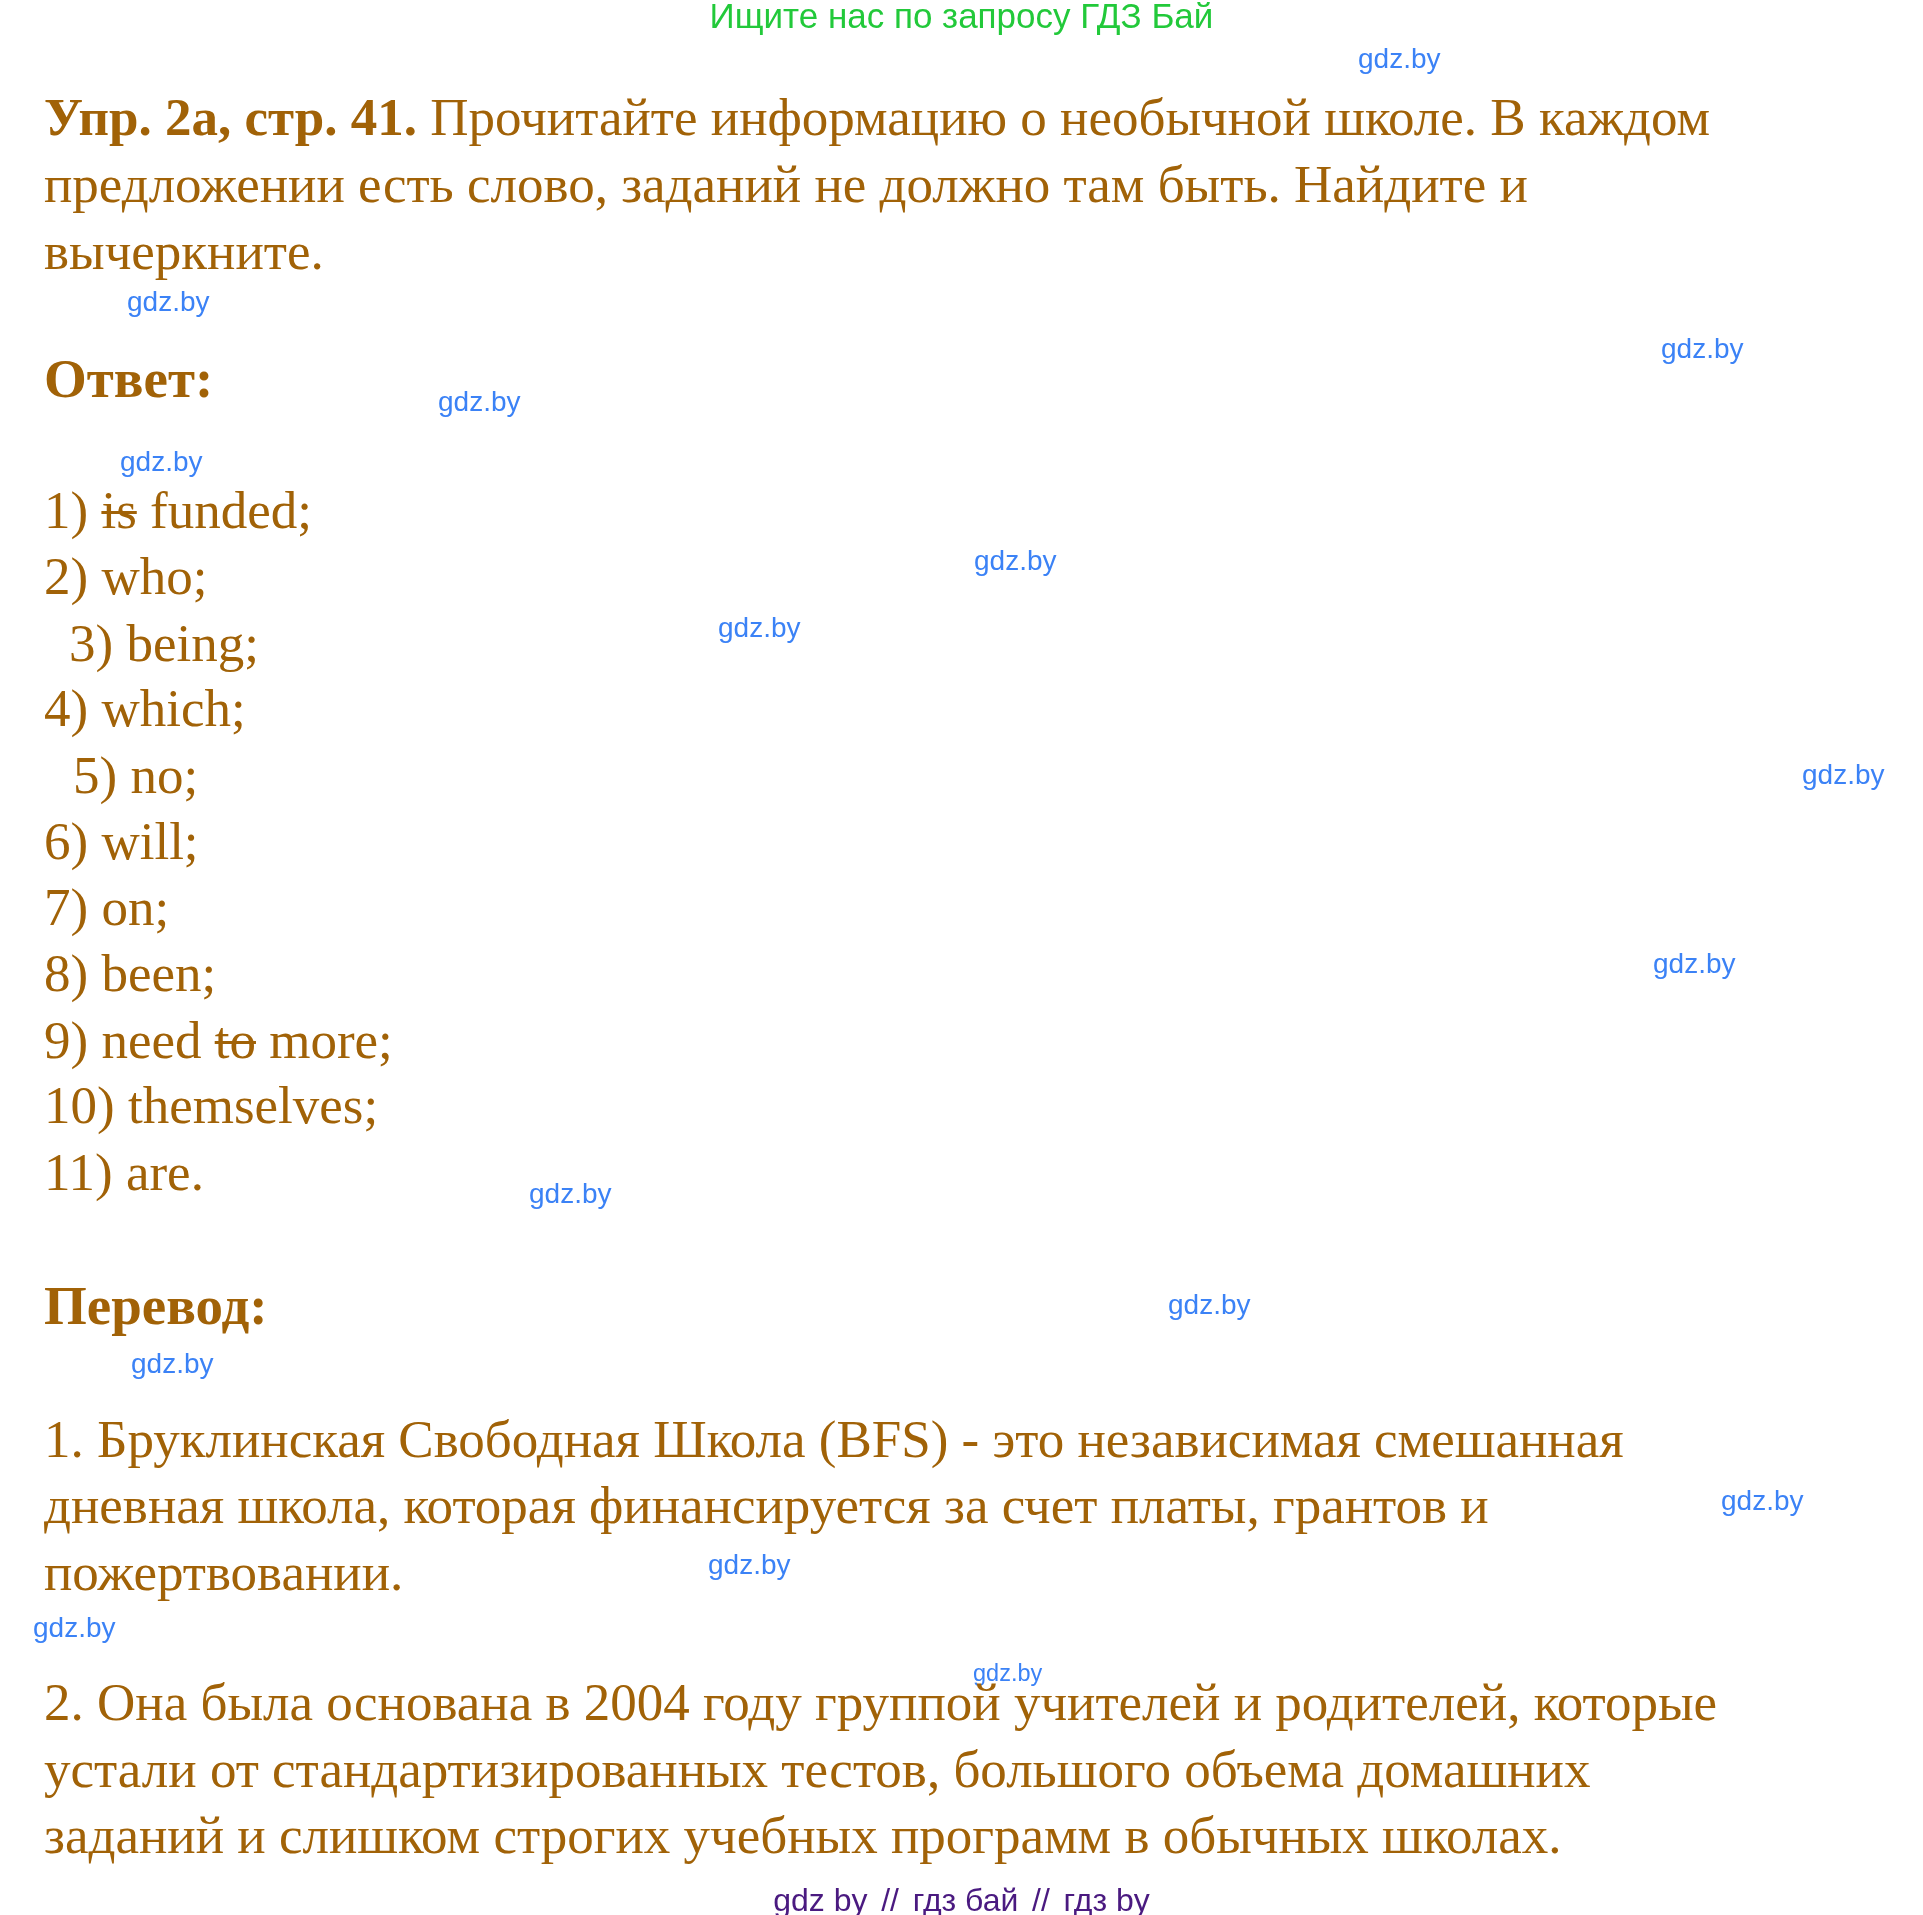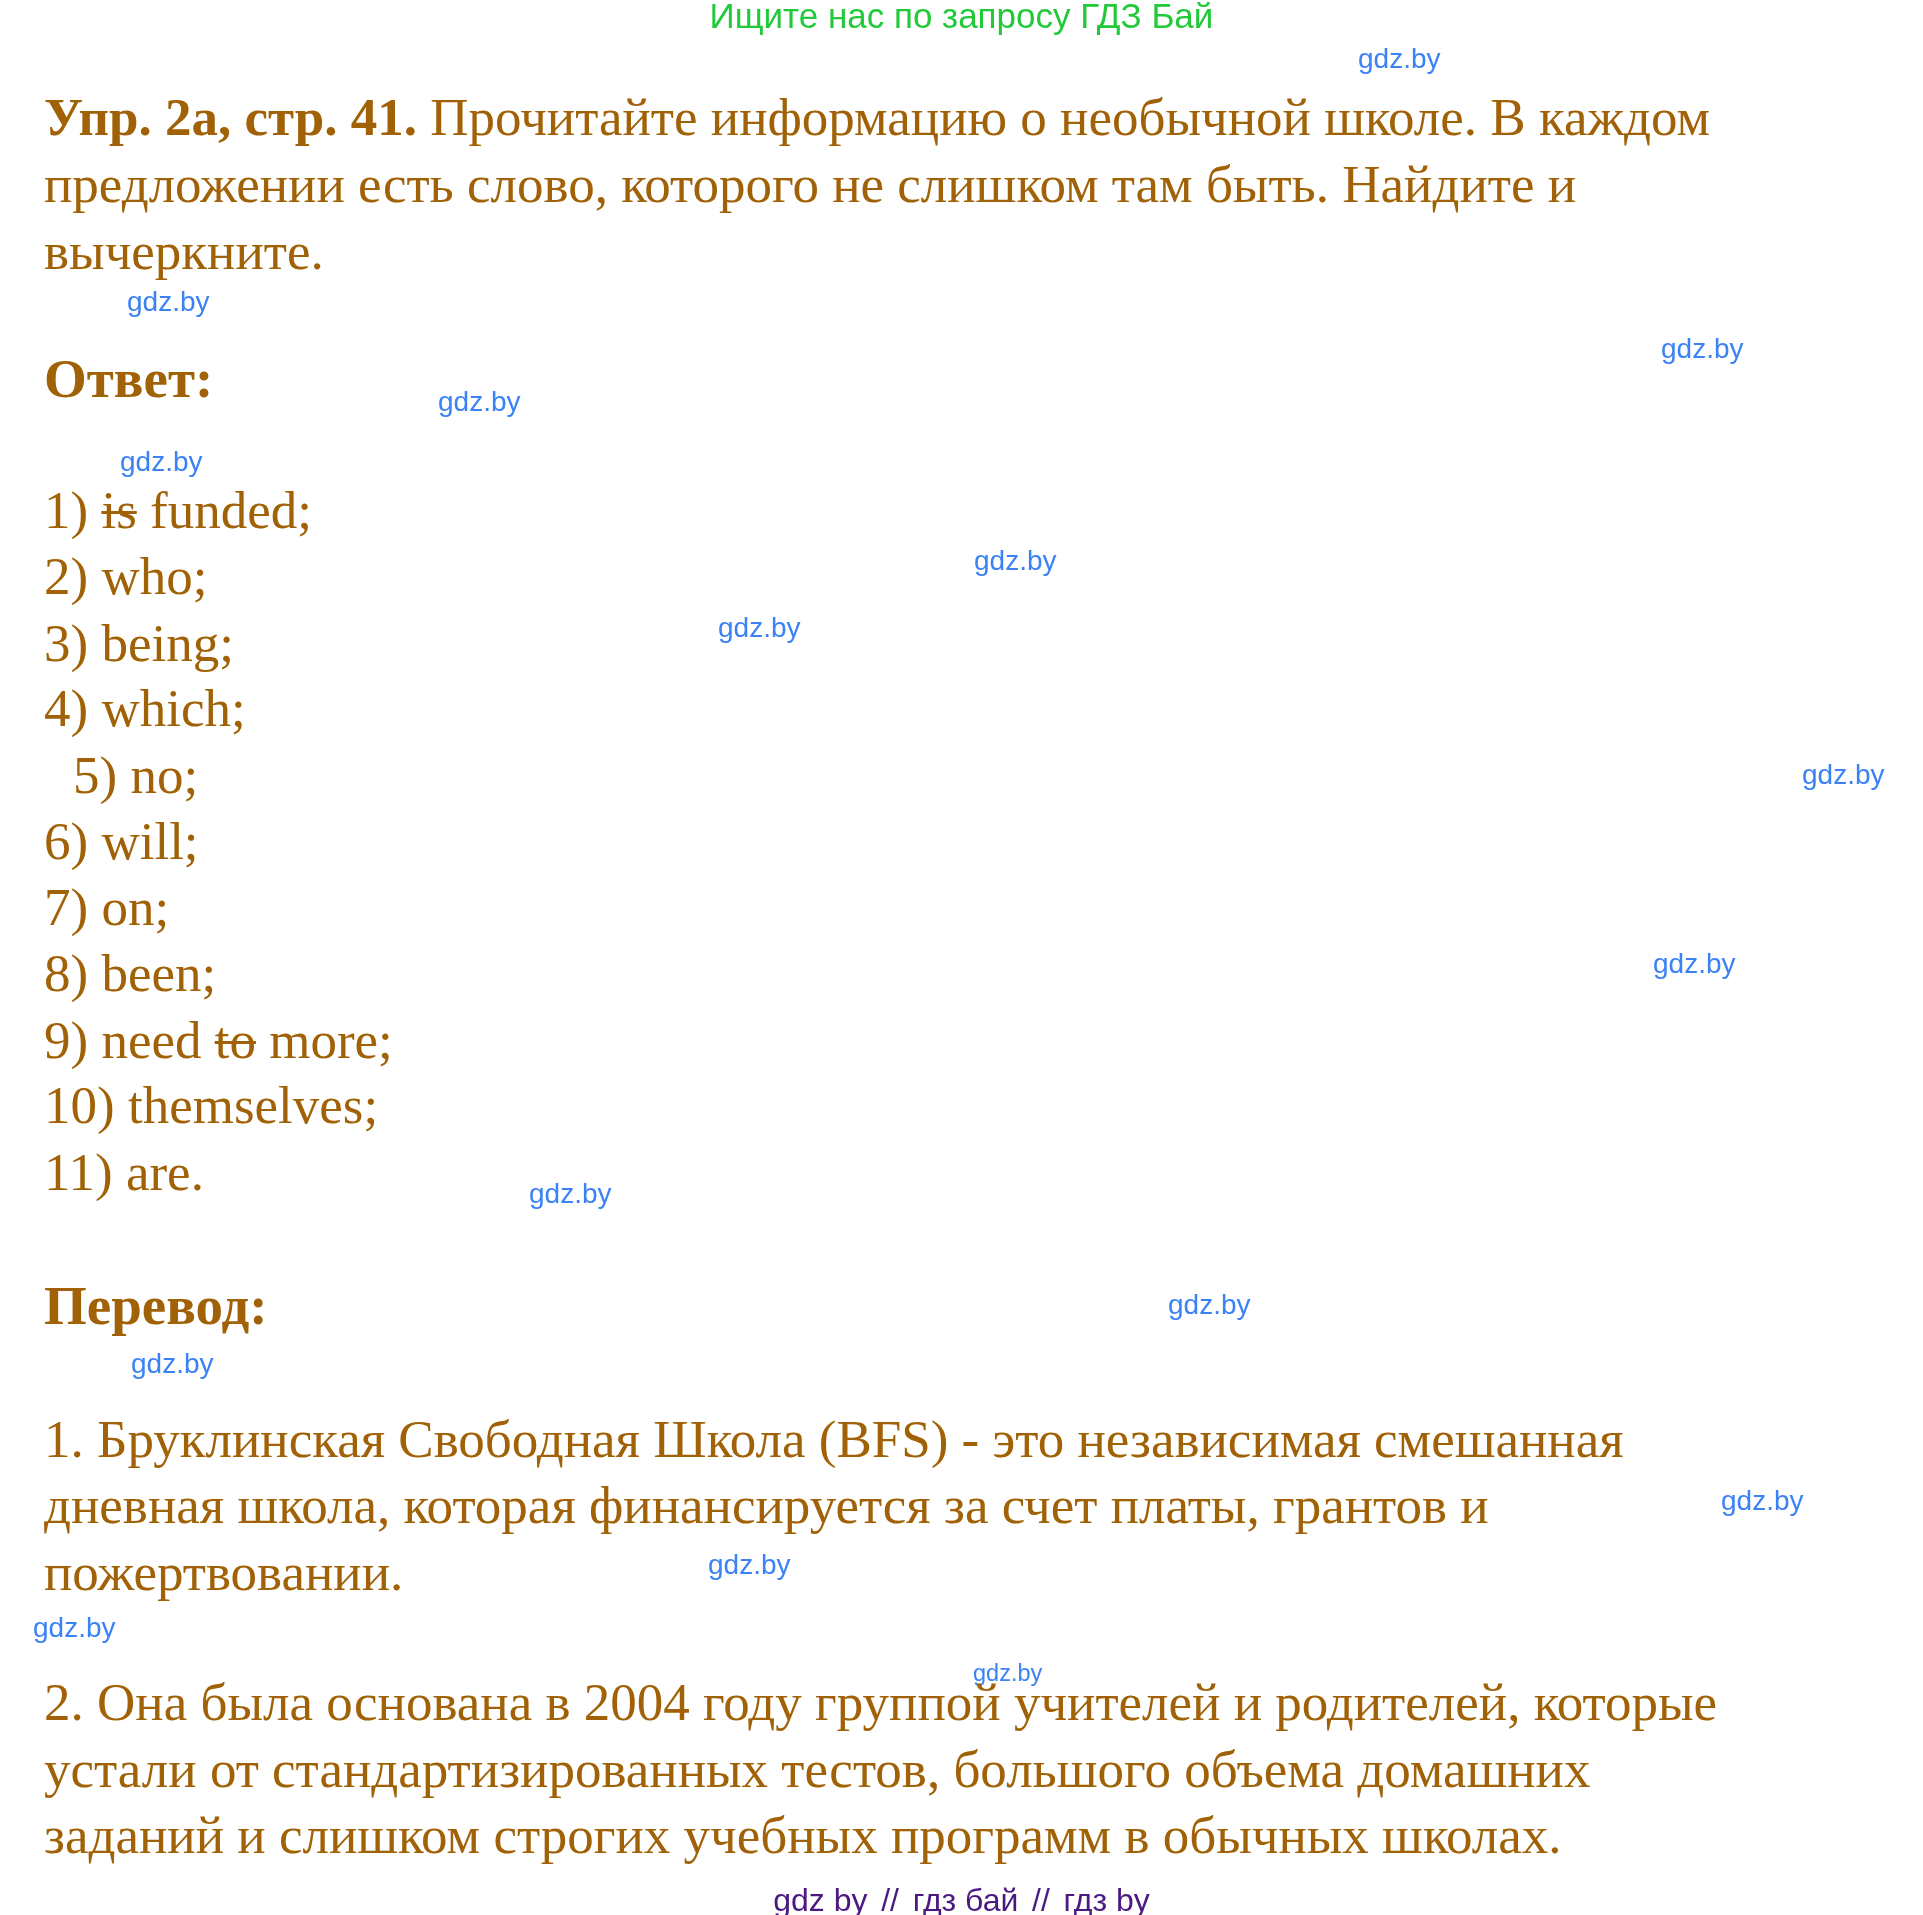--- a/index.html
+++ b/index.html
@@ -42,7 +42,7 @@
 <div class="abs serif line" style="top:84px;">
   <span class="bold">Упр. 2а, стр. 41.</span><span> Прочитайте информацию о необычной школе. В каждом</span>
 </div>
-<div class="abs serif line" style="top:151px;">предложении есть слово, которого не слишком там быть. Найдите и</div>
+<div class="abs serif line" style="top:151px;">предложении есть слово, заданий не должно там быть. Найдите и</div>
 <div class="abs serif line" style="top:218px;">вычеркните.</div>
 
 <div class="abs serif heading" style="top:347px;">Ответ:</div>

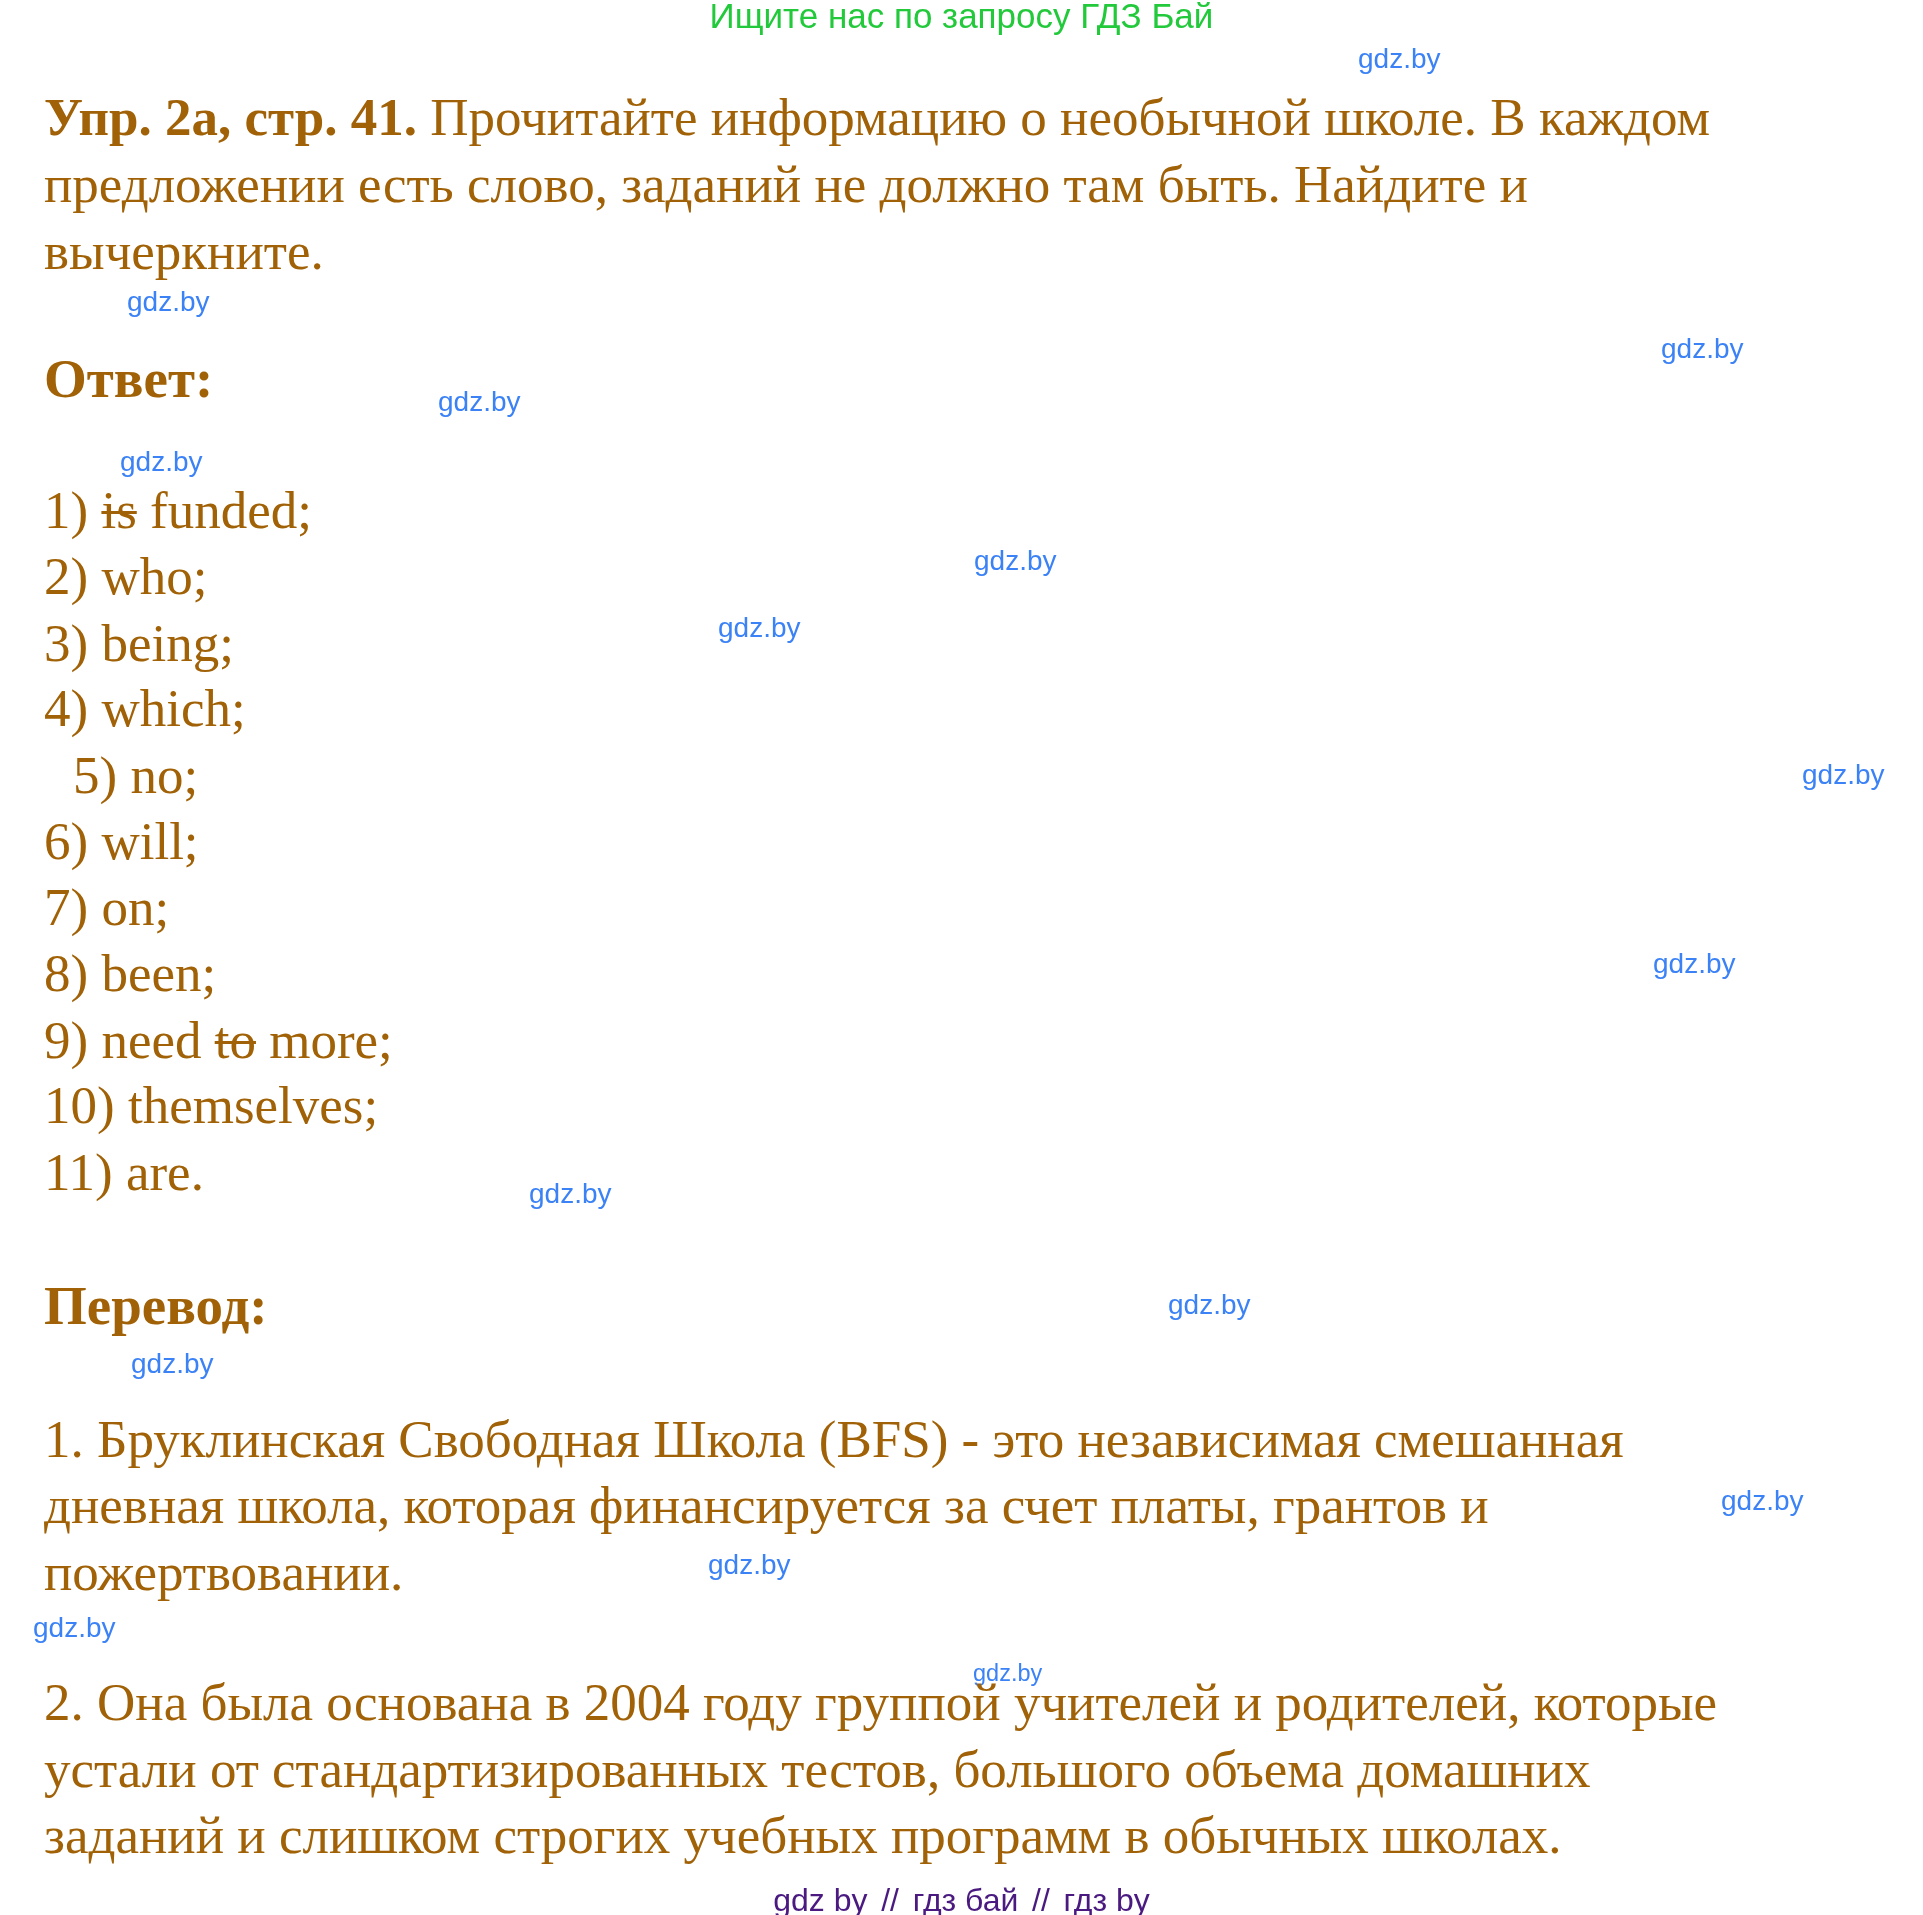--- a/index.html
+++ b/index.html
@@ -50,7 +50,7 @@
 <div>
   <div class="abs serif item" style="top:480px;"><span>1)</span> <span></span><span class="strike">is</span><span> funded;</span></div>
   <div class="abs serif item" style="top:546px;"><span>2)</span> <span>who;</span></div>
-  <div class="abs serif item" style="top:613px;"><span>3)</span> <span>being;</span></div>
+  <div class="abs serif item" style="top:613px;margin-left:25px;"><span>3)</span> <span>being;</span></div>
   <div class="abs serif item" style="top:678px;"><span>4)</span> <span>which;</span></div>
   <div class="abs serif item" style="top:745px;margin-left:29px;"><span>5)</span> <span>no;</span></div>
   <div class="abs serif item" style="top:811px;"><span>6)</span> <span>will;</span></div>

